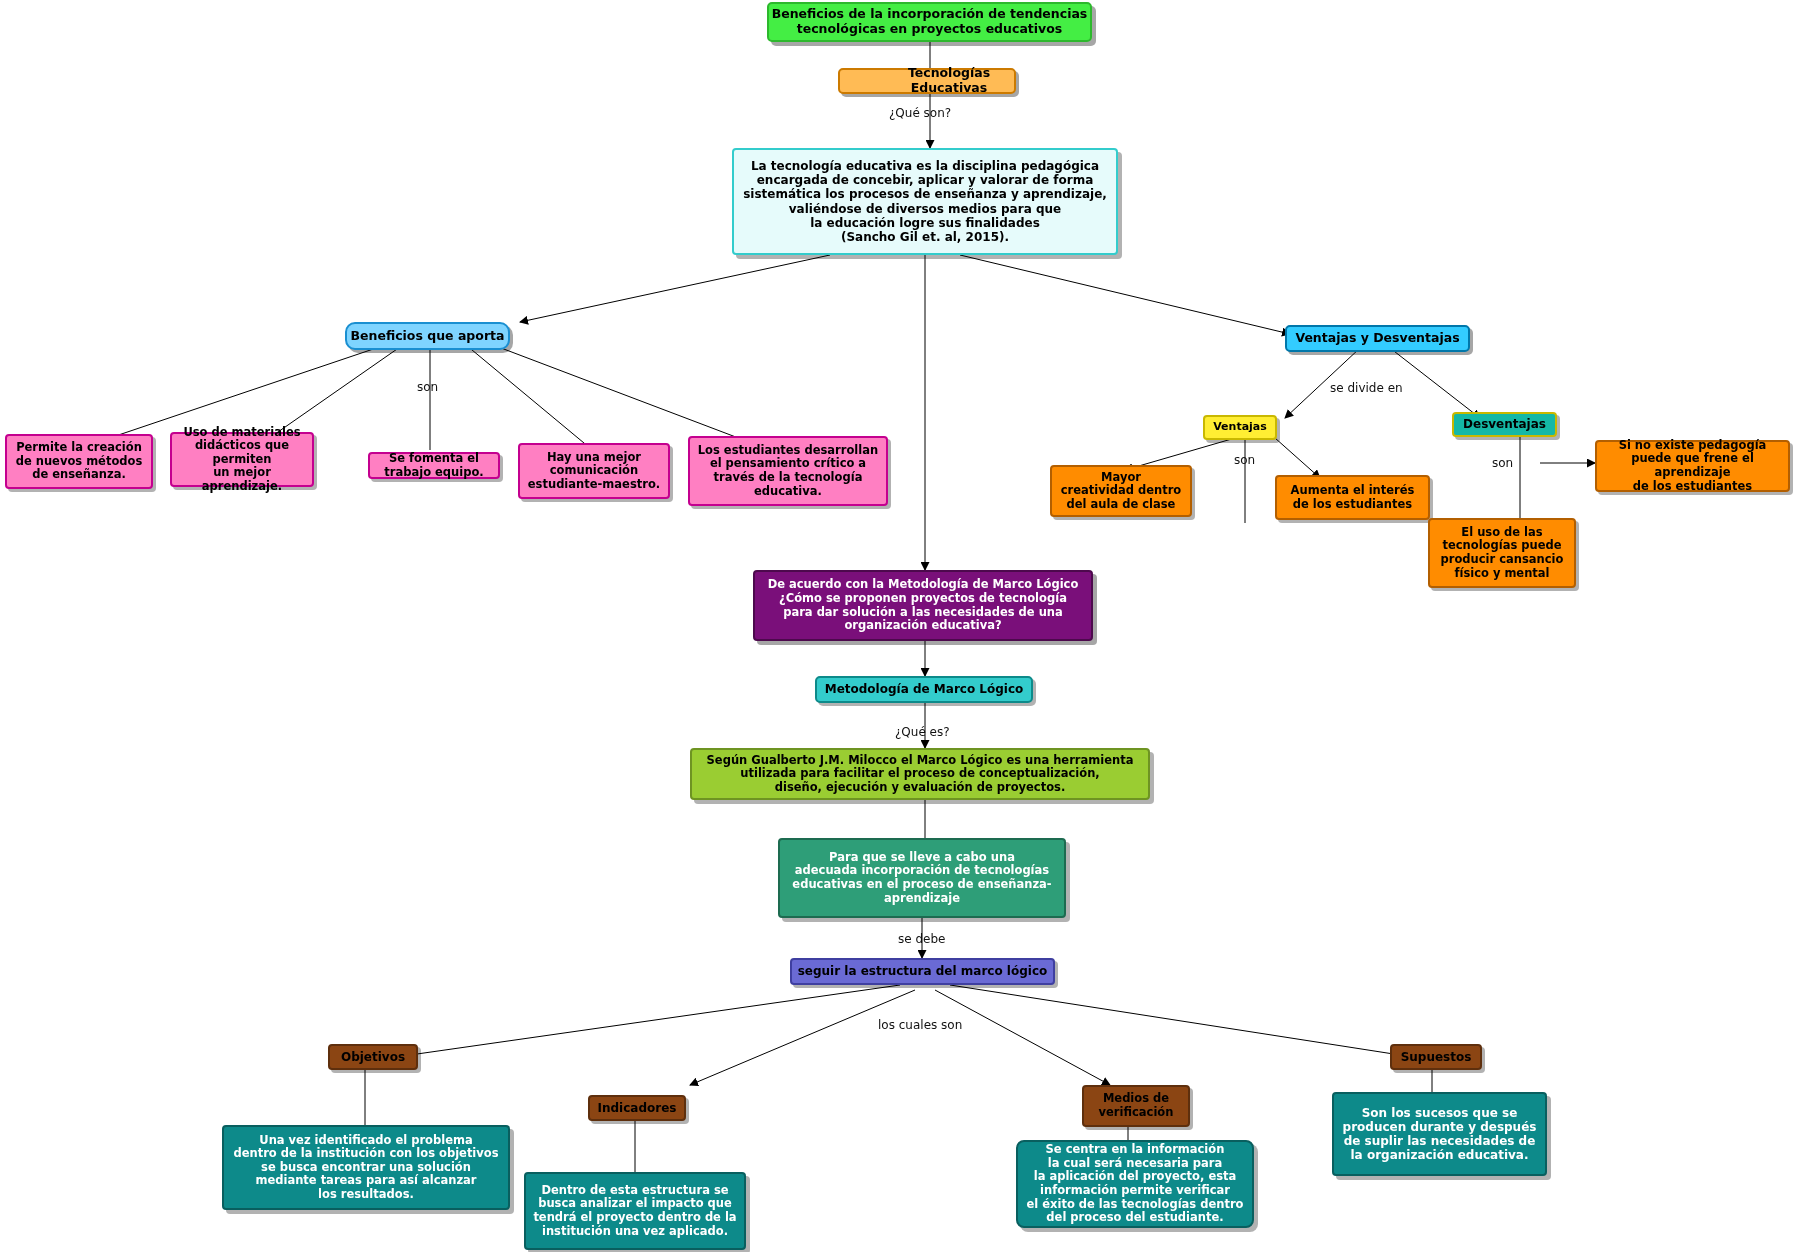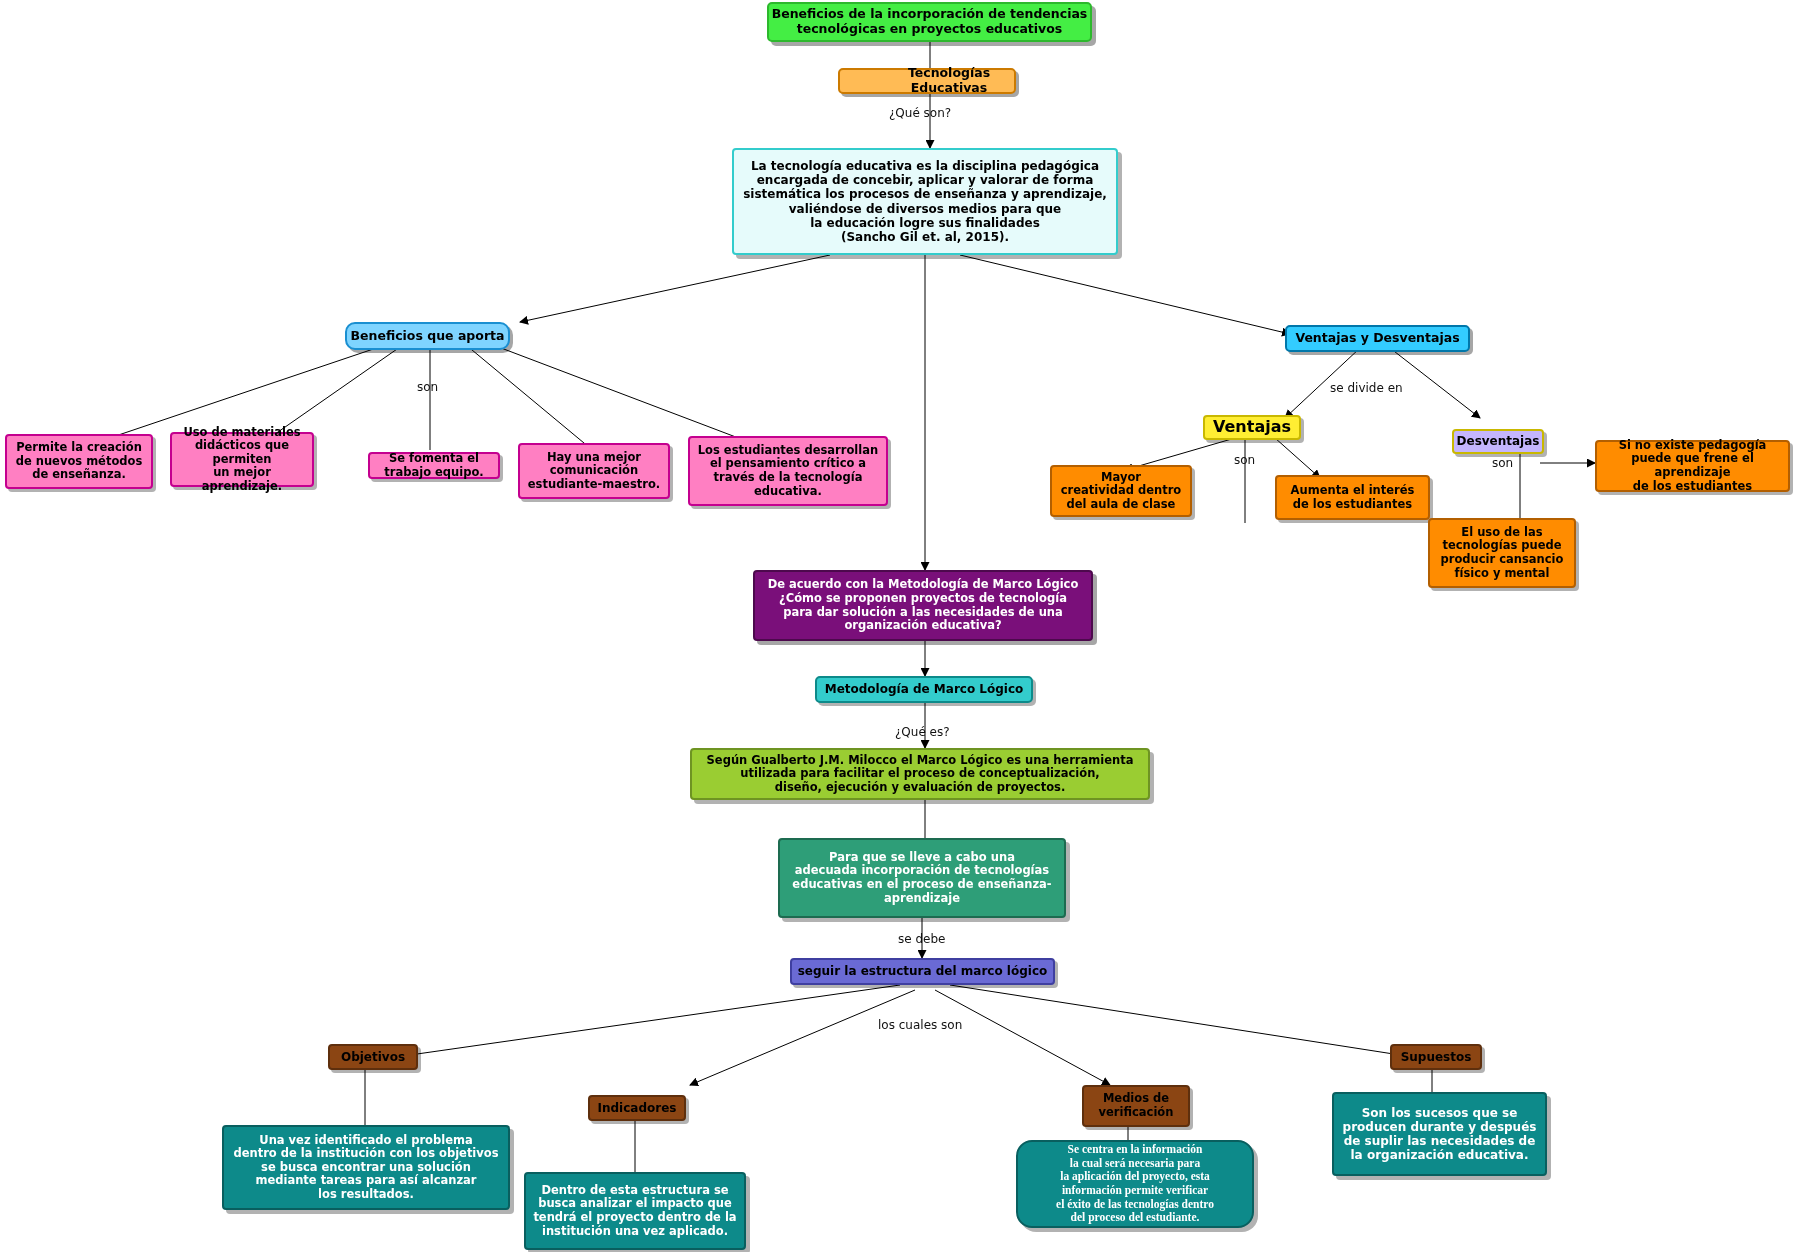--- a/index.html
+++ b/index.html
@@ -111,7 +111,7 @@
 
   <div class="lbl" style="left:1330px;top:381px;">se divide en</div>
 
-  <div class="node" style="left:1203px;top:415px;width:98px;height:25px;background:#ffee33;border:2px solid #c9b800;border-radius:4px;color:#000;font-size:16px;box-shadow:3px 3px 0 rgba(0,0,0,.3);">Ventajas</div>
+  <div class="node" style="left:1203px;top:415px;width:74px;height:25px;background:#ffee33;border:2px solid #c9b800;border-radius:4px;color:#000;font-size:11px;box-shadow:3px 3px 0 rgba(0,0,0,.3);">Ventajas</div>
 
   <div class="node" style="left:1452px;top:412px;width:92px;height:25px;background:#c4b5fd;border:2px solid #c9b800;border-radius:4px;color:#000;font-size:12px;box-shadow:3px 3px 0 rgba(0,0,0,.3);margin-top:17px;">Desventajas</div>
 

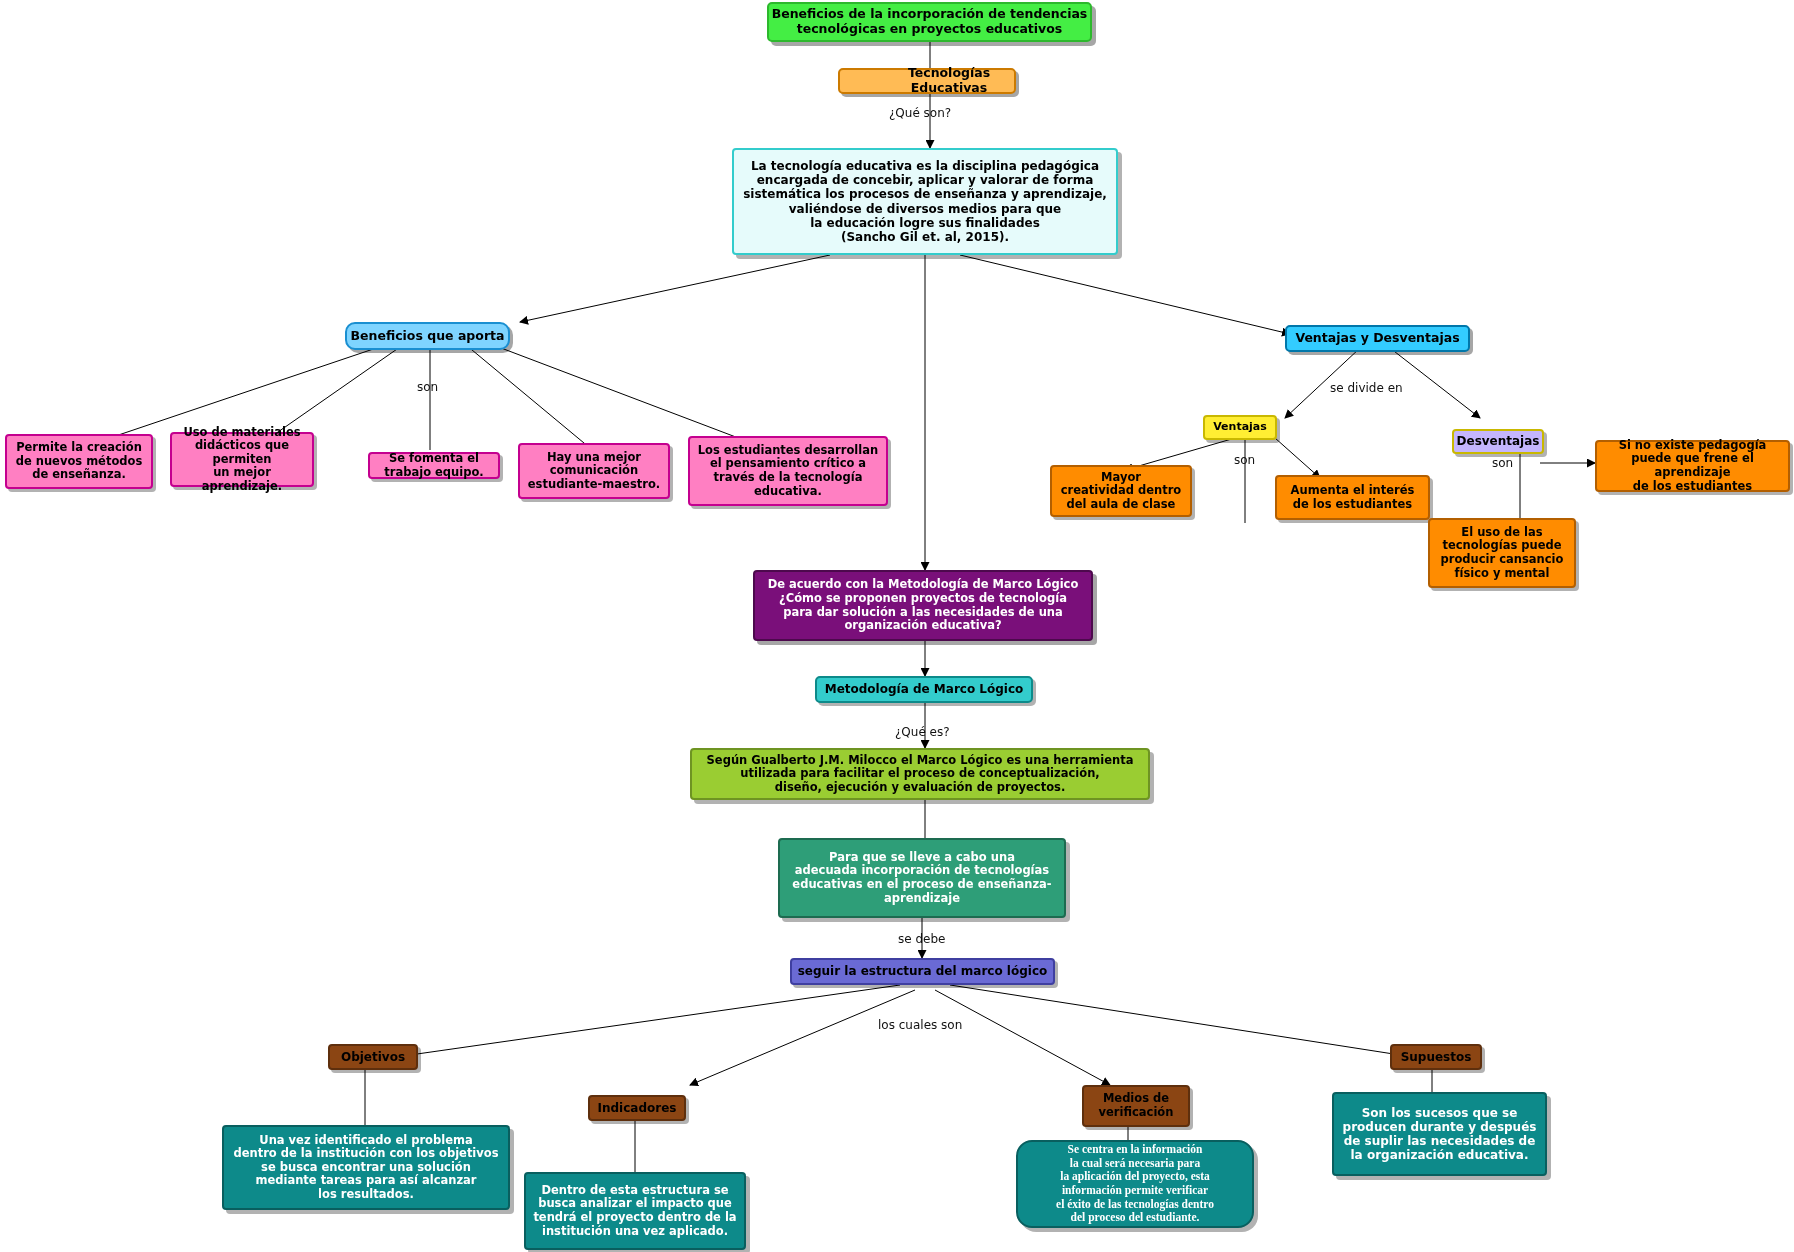--- a/index.html
+++ b/index.html
@@ -113,7 +113,7 @@
 
   <div class="node" style="left:1203px;top:415px;width:74px;height:25px;background:#ffee33;border:2px solid #c9b800;border-radius:4px;color:#000;font-size:11px;box-shadow:3px 3px 0 rgba(0,0,0,.3);">Ventajas</div>
 
-  <div class="node" style="left:1452px;top:412px;width:92px;height:25px;background:#c4b5fd;border:2px solid #c9b800;border-radius:4px;color:#000;font-size:12px;box-shadow:3px 3px 0 rgba(0,0,0,.3);margin-top:17px;">Desventajas</div>
+  <div class="node" style="left:1452px;top:412px;width:105px;height:25px;background:#14b8a6;border:2px solid #c9b800;border-radius:4px;color:#000;font-size:12px;box-shadow:3px 3px 0 rgba(0,0,0,.3);">Desventajas</div>
 
   <div class="lbl" style="left:1234px;top:453px;">son</div>
   <div class="lbl" style="left:1492px;top:456px;">son</div>

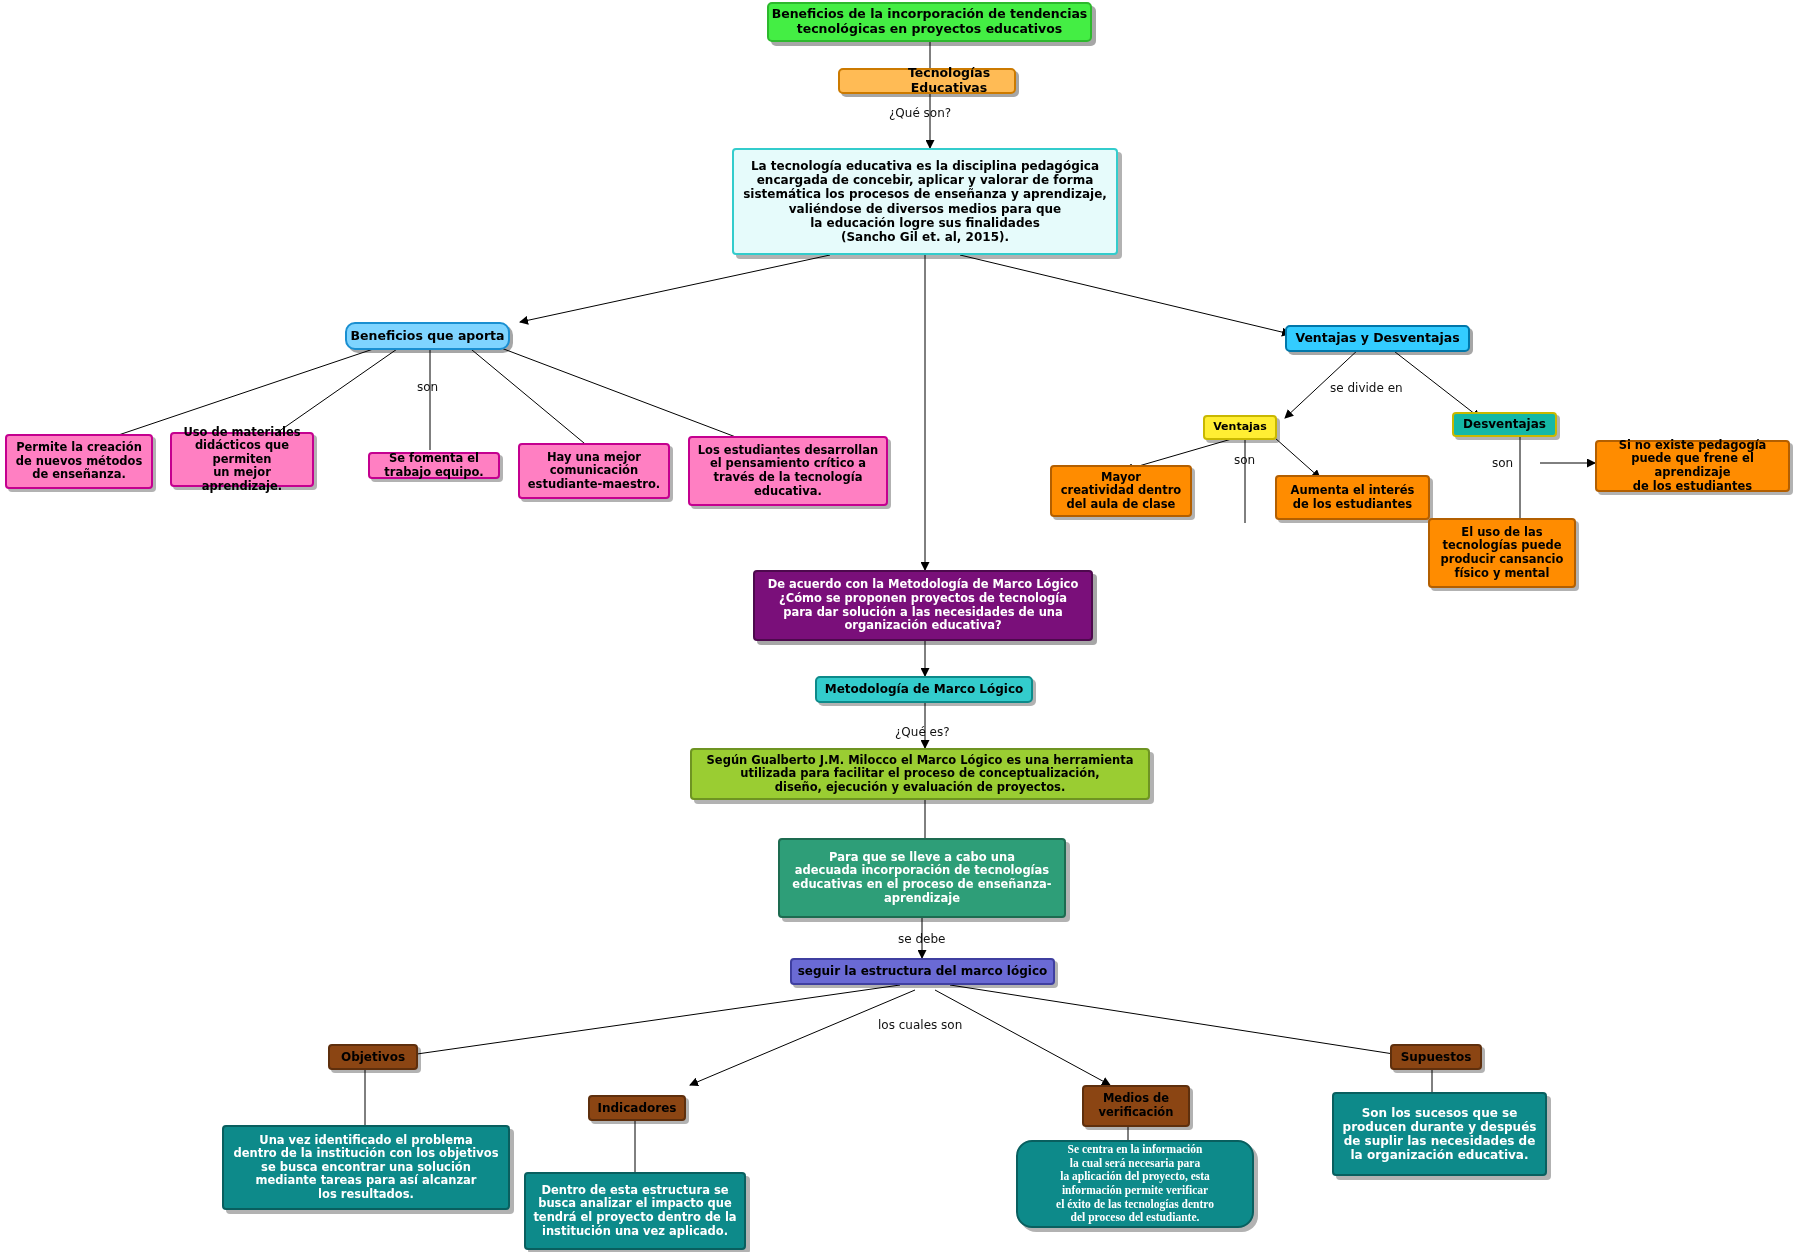--- a/index.html
+++ b/index.html
@@ -179,7 +179,7 @@
 tendrá el proyecto dentro de la
 institución una vez aplicado.</div>
 
-  <div class="node" style="left:1016px;top:1140px;width:238px;height:88px;background:#0d8a8a;border:2px solid #095f5f;border-radius:16px;color:#fff;font-size:11.5px;box-shadow:4px 4px 0 rgba(0,0,0,.3);white-space:pre-line;font-family:Liberation Serif, serif;">Se centra en la información
+  <div class="node" style="left:1016px;top:1140px;width:238px;height:88px;background:#0d8a8a;border:2px solid #095f5f;border-radius:8px;color:#fff;font-size:11.5px;box-shadow:4px 4px 0 rgba(0,0,0,.3);white-space:pre-line;">Se centra en la información
 la cual será necesaria para
 la aplicación del proyecto, esta
 información permite verificar

